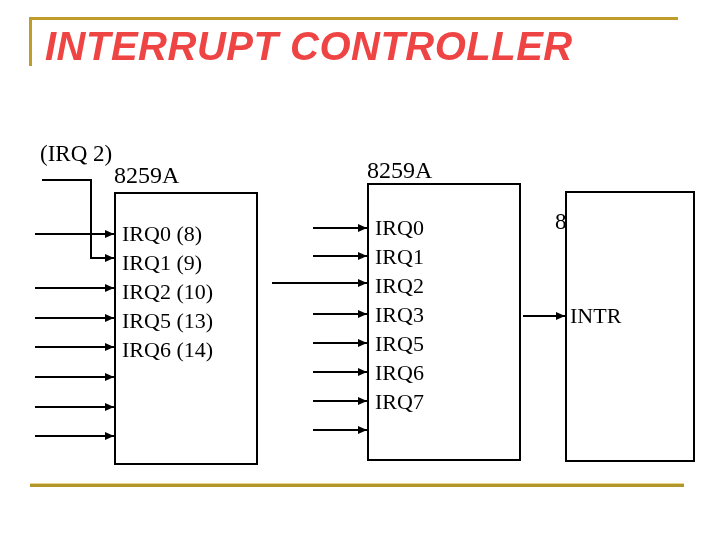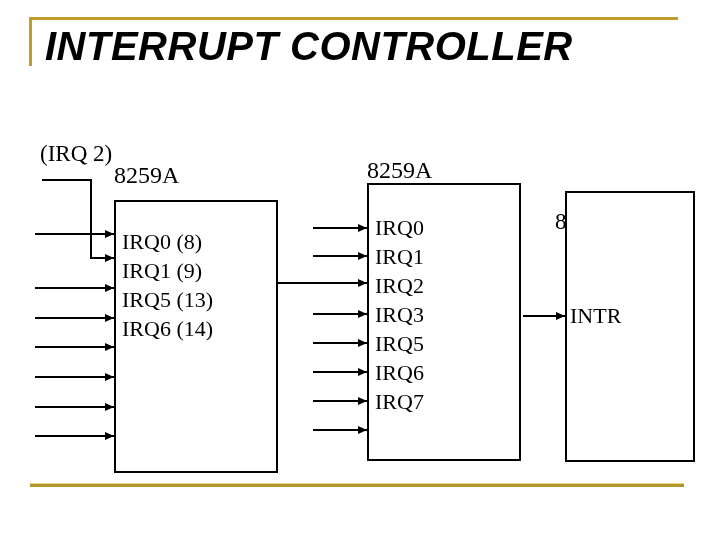--- a/index.html
+++ b/index.html
@@ -16,7 +16,7 @@
   .title{
     position:absolute;left:45px;top:26px;white-space:nowrap;
     font-family:"Liberation Sans",sans-serif;font-weight:bold;font-style:italic;
-    font-size:40px;line-height:40px;letter-spacing:0.5px;color:#000000;
+    font-size:40px;line-height:40px;letter-spacing:0.5px;color:#ef4444;
   }
   
   .cascade-label{position:absolute;left:40px;top:142px;font-size:23px;line-height:24px;white-space:nowrap;}

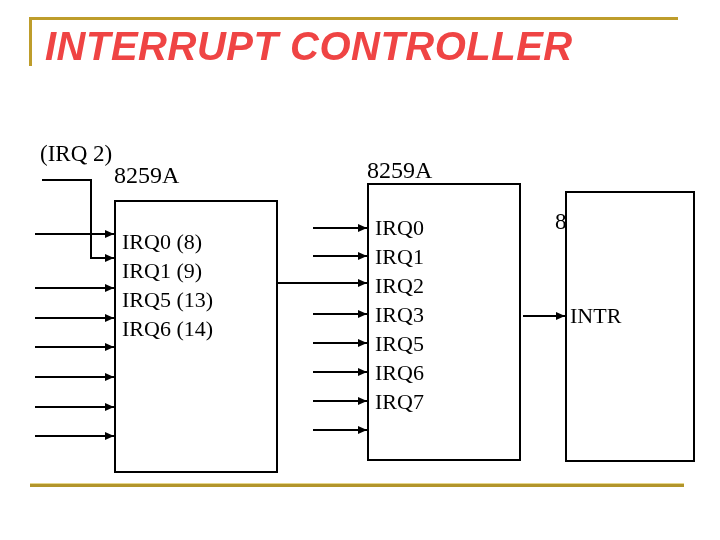--- a/index.html
+++ b/index.html
@@ -26,7 +26,7 @@
   .label-cpu{left:555px;top:161px;width:130px;font-size:23px;margin-top:48px;}
   
   .chip{position:absolute;box-sizing:border-box;background:#fff;border:2px solid #000;}
-  .box-slave{left:114px;top:200px;width:164px;height:273px;}
+  .box-slave{left:114px;top:192px;width:144px;height:273px;}
   .box-master{left:367px;top:183px;width:154px;height:278px;}
   .box-cpu{left:565px;top:191px;width:130px;height:271px;}
   .pins{padding:25px 0 0 6px;font-size:22px;line-height:29px;}

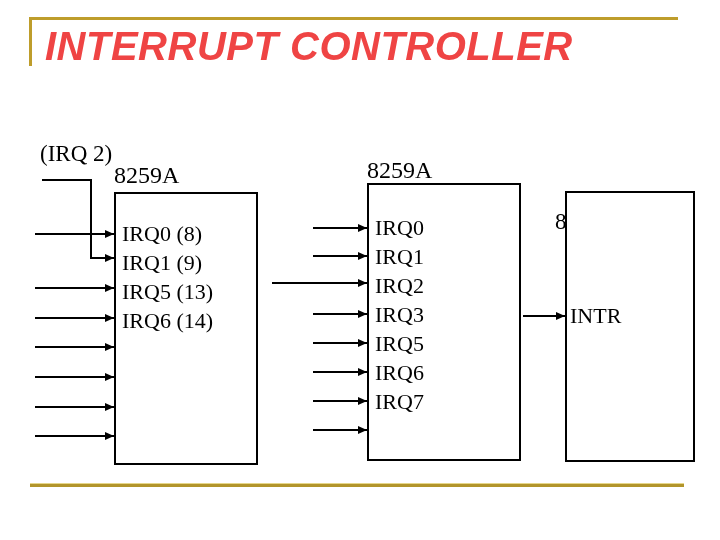--- a/index.html
+++ b/index.html
@@ -88,6 +88,7 @@
     <div class="pins">
       <div class="pin-row">IRQ0 (8)</div>
       <div class="pin-row">IRQ1 (9)</div>
+      <div class="pin-row">IRQ2 (10)</div>
       <div class="pin-row">IRQ5 (13)</div>
       <div class="pin-row">IRQ6 (14)</div>
     </div>

